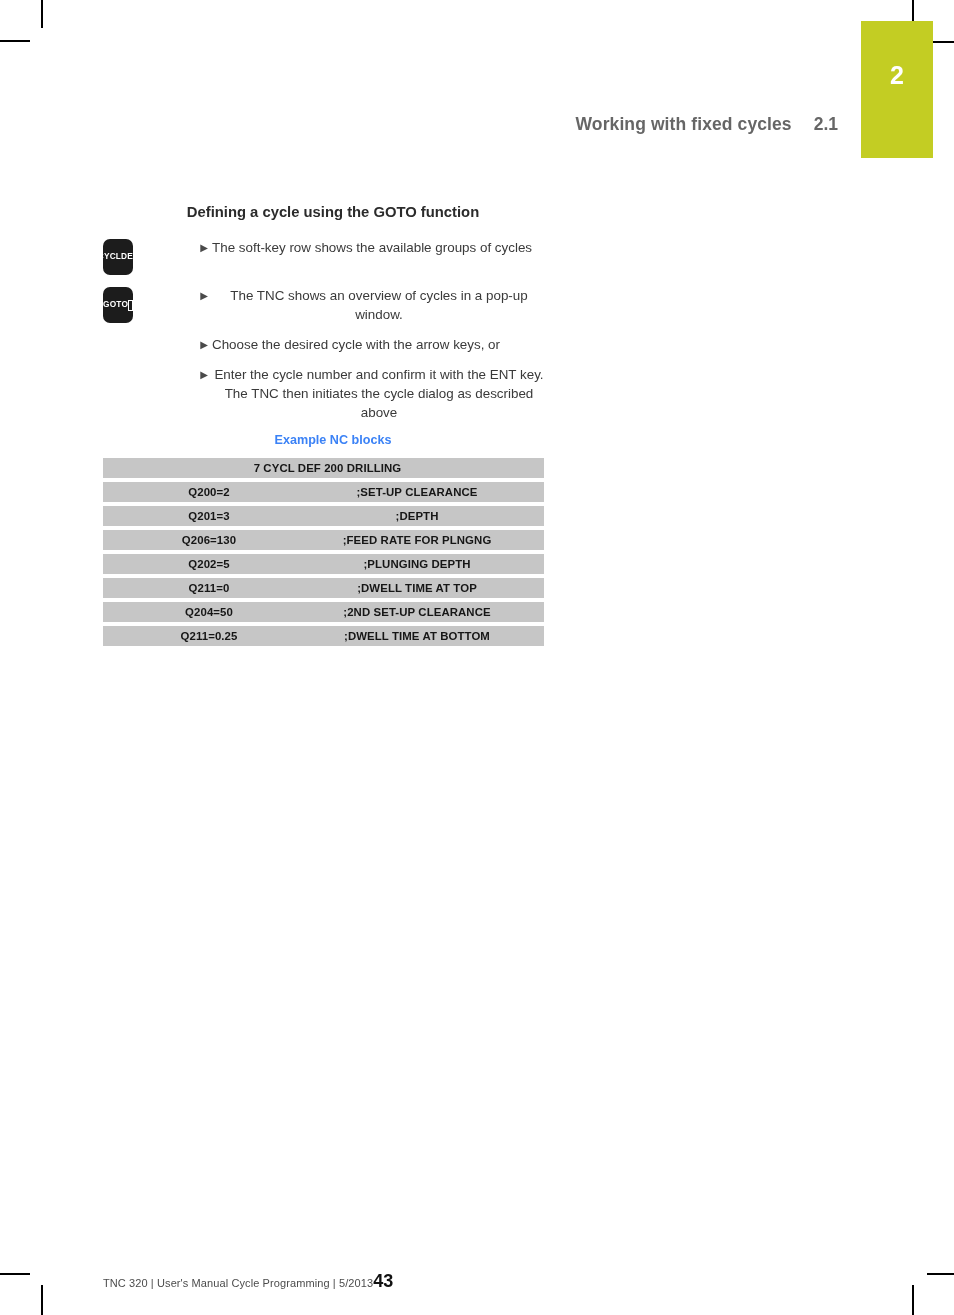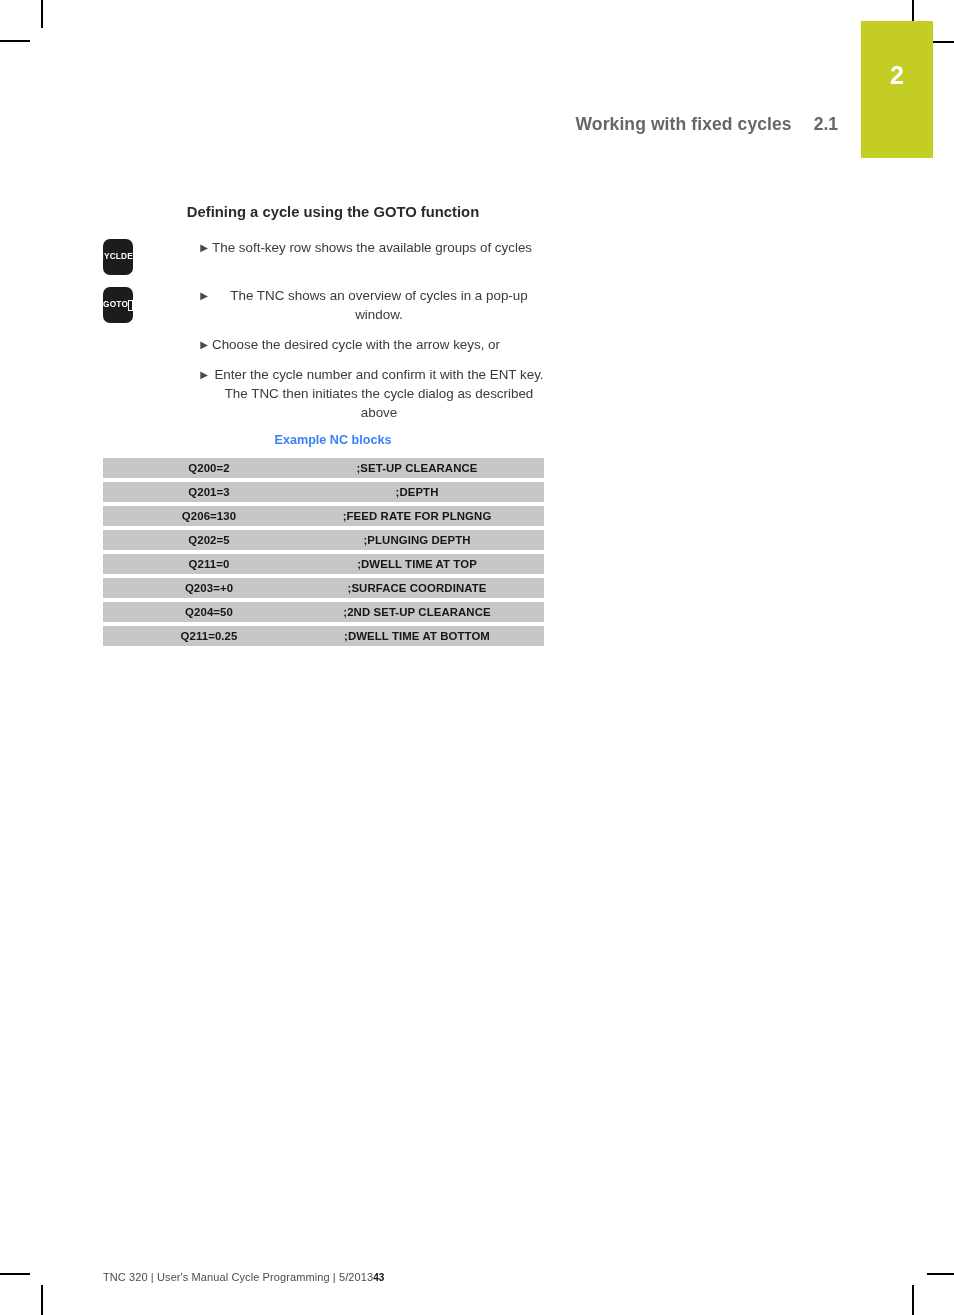--- a/index.html
+++ b/index.html
@@ -271,6 +271,9 @@
       <table class="nc-table">
         <tbody>
           <tr>
+            <td class="nc-head-cell" colspan="2">7 CYCL DEF 200 DRILLING</td>
+          </tr>
+          <tr>
             <td class="nc-param-cell">Q200=2</td>
             <td class="nc-comment-cell">;SET-UP CLEARANCE</td>
           </tr>

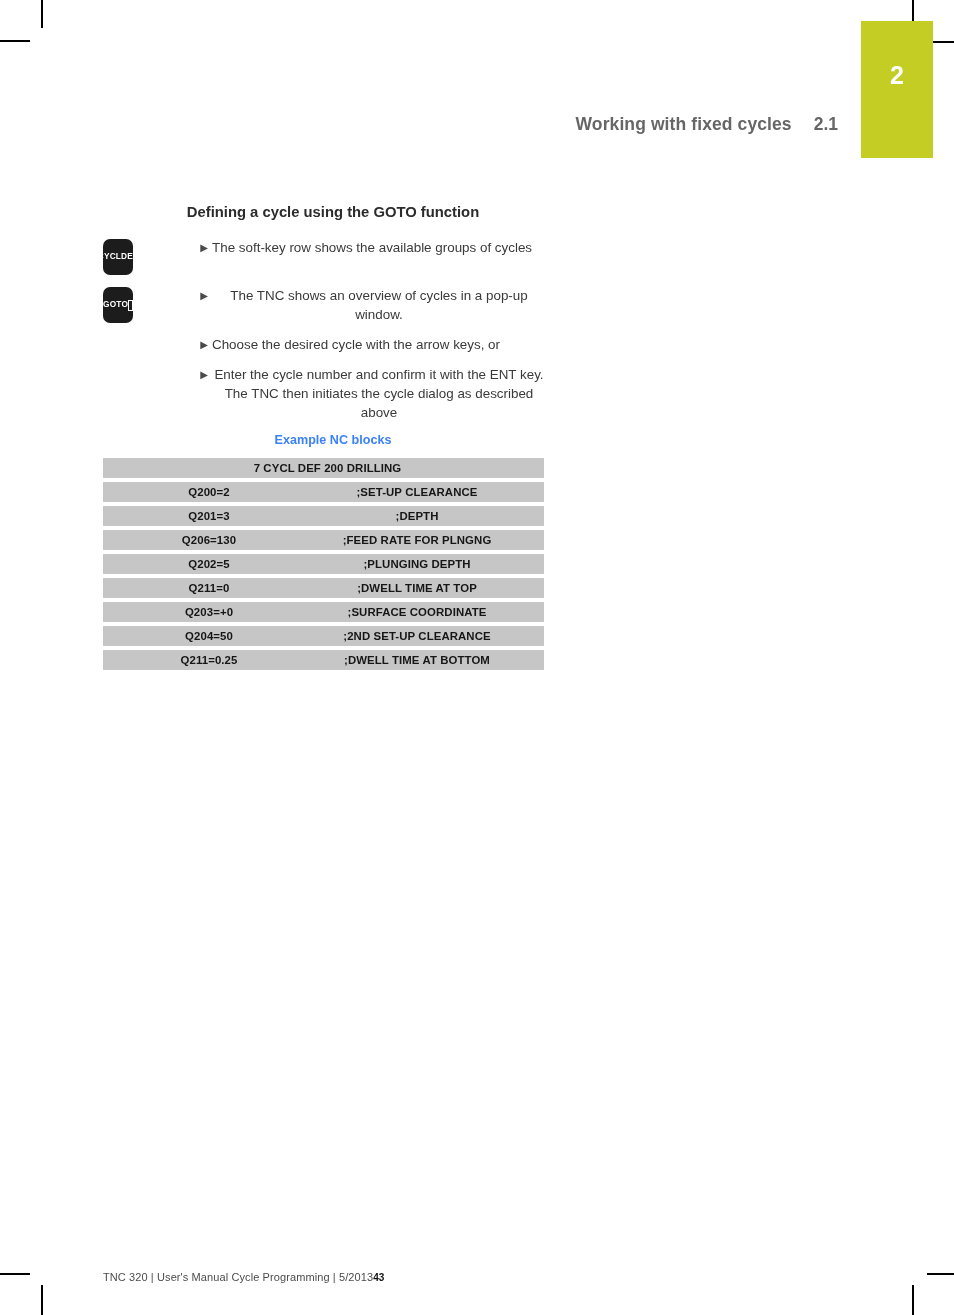--- a/index.html
+++ b/index.html
@@ -294,10 +294,6 @@
             <td class="nc-comment-cell">;DWELL TIME AT TOP</td>
           </tr>
           <tr>
-            <td class="nc-param-cell">Q203=+0</td>
-            <td class="nc-comment-cell">;SURFACE COORDINATE</td>
-          </tr>
-          <tr>
             <td class="nc-param-cell">Q204=50</td>
             <td class="nc-comment-cell">;2ND SET-UP CLEARANCE</td>
           </tr>

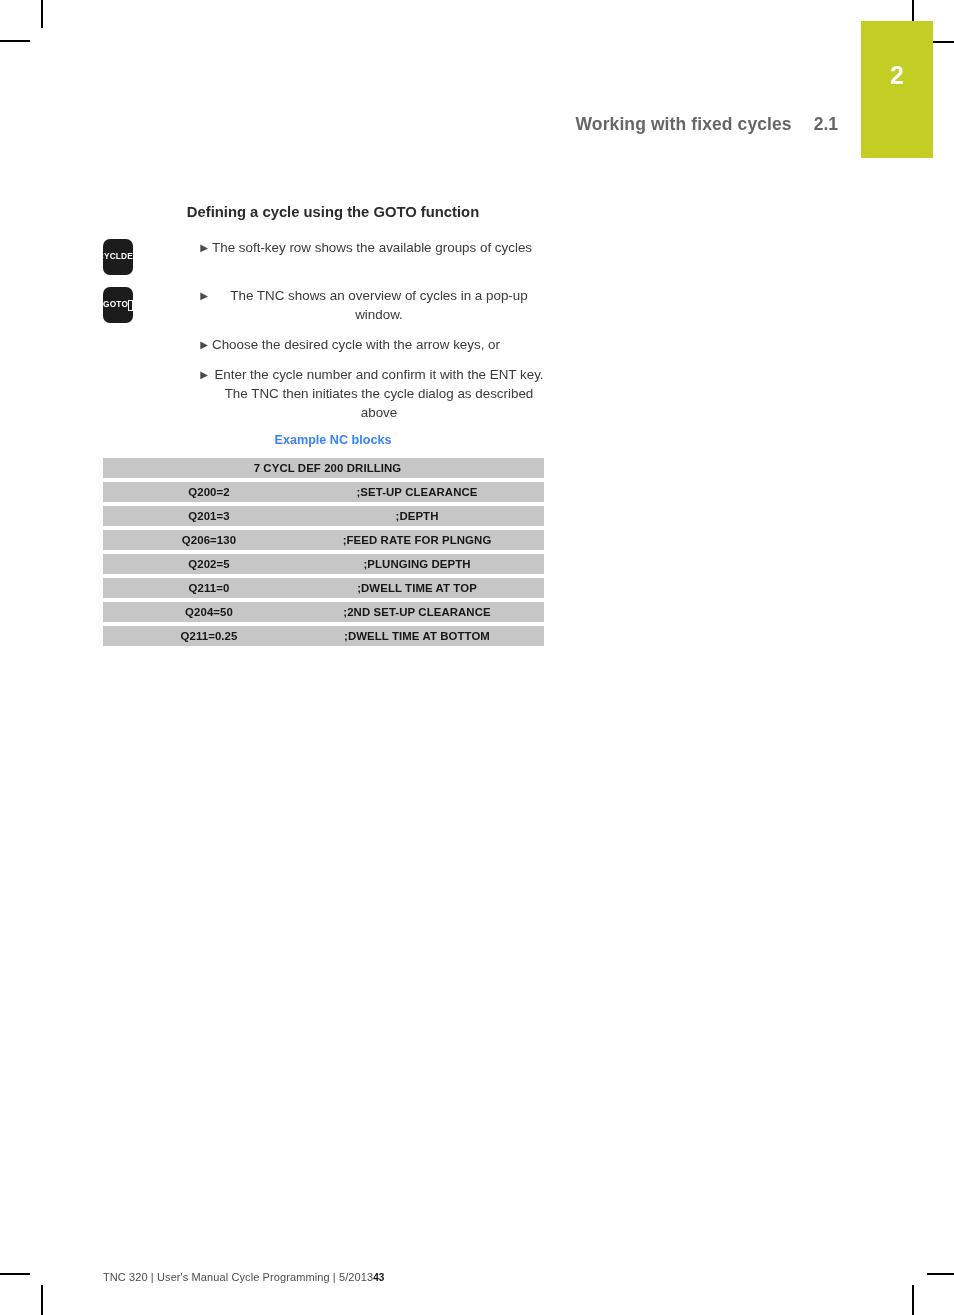--- a/index.html
+++ b/index.html
@@ -190,7 +190,7 @@
   }
   .footer-page {
     color: #111111;
-    font-size: 10px;
+    font-size: 18px;
     font-weight: bold;
   }
 </style>

